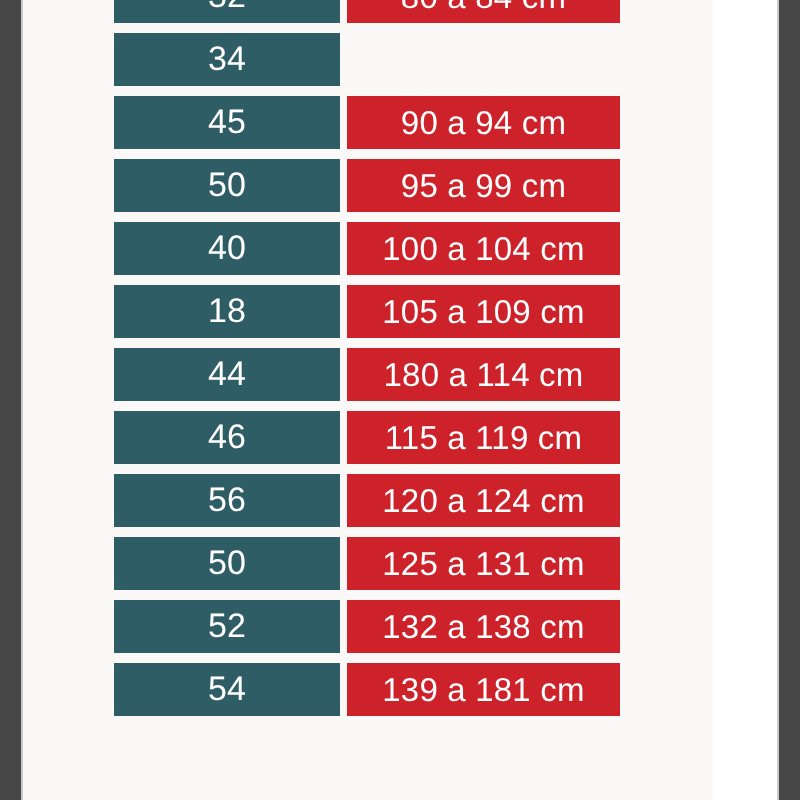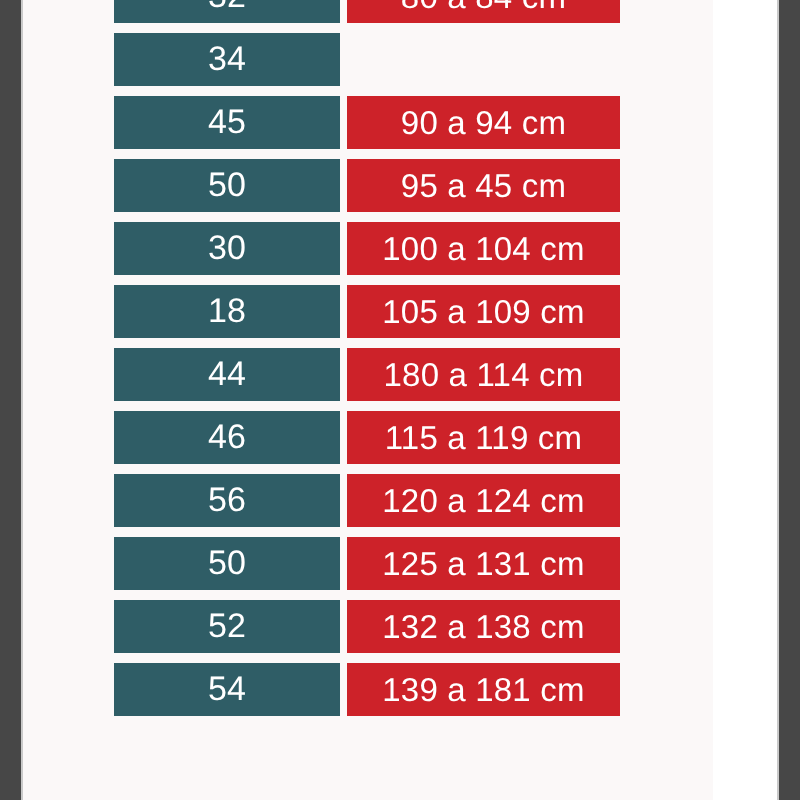--- a/index.html
+++ b/index.html
@@ -131,7 +131,7 @@
 
         <div class="size-row">
           <div class="cell size">50</div>
-          <div class="cell chest">95 a 45 cm</div>
+          <div class="cell chest">95 a 99 cm</div>
         </div>
 
         <div class="size-row">

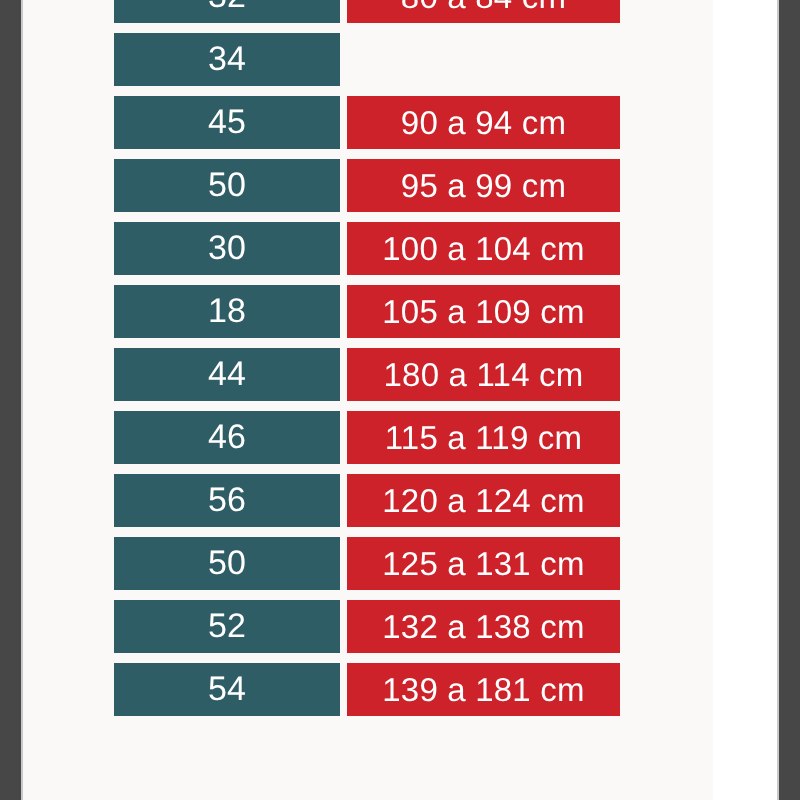--- a/index.html
+++ b/index.html
@@ -135,7 +135,7 @@
         </div>
 
         <div class="size-row">
-          <div class="cell size">30</div>
+          <div class="cell size">40</div>
           <div class="cell chest">100 a 104 cm</div>
         </div>
 

